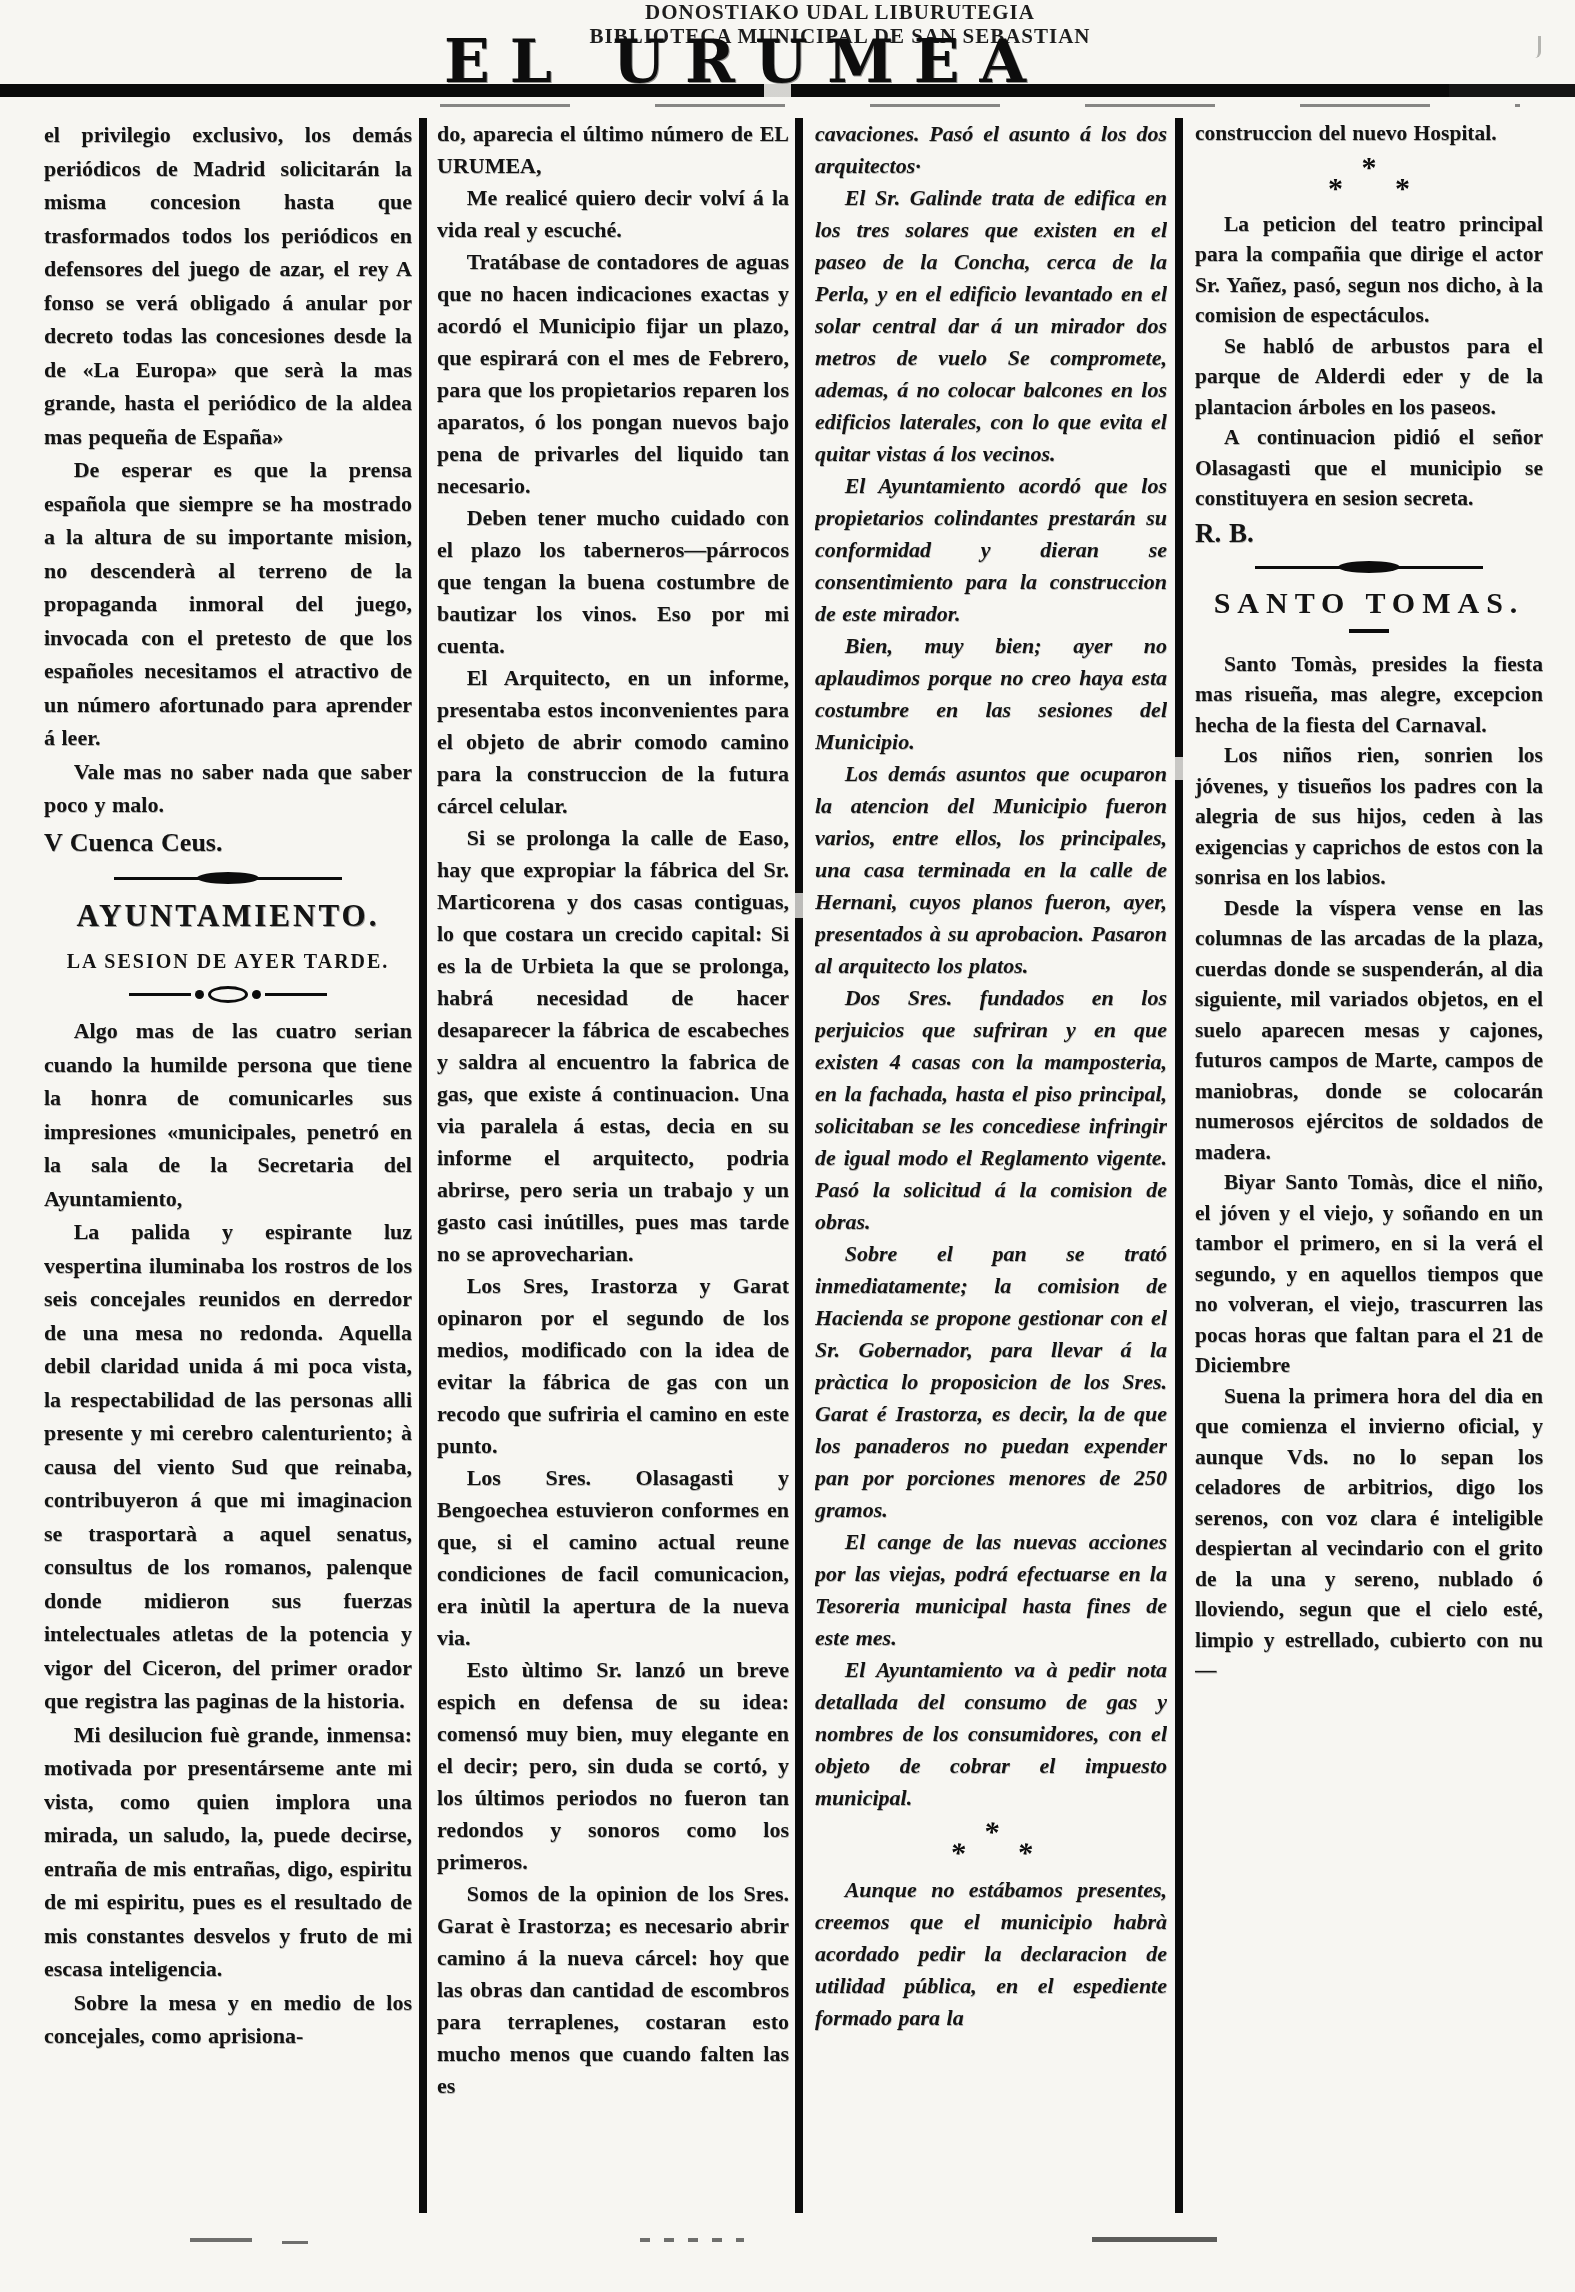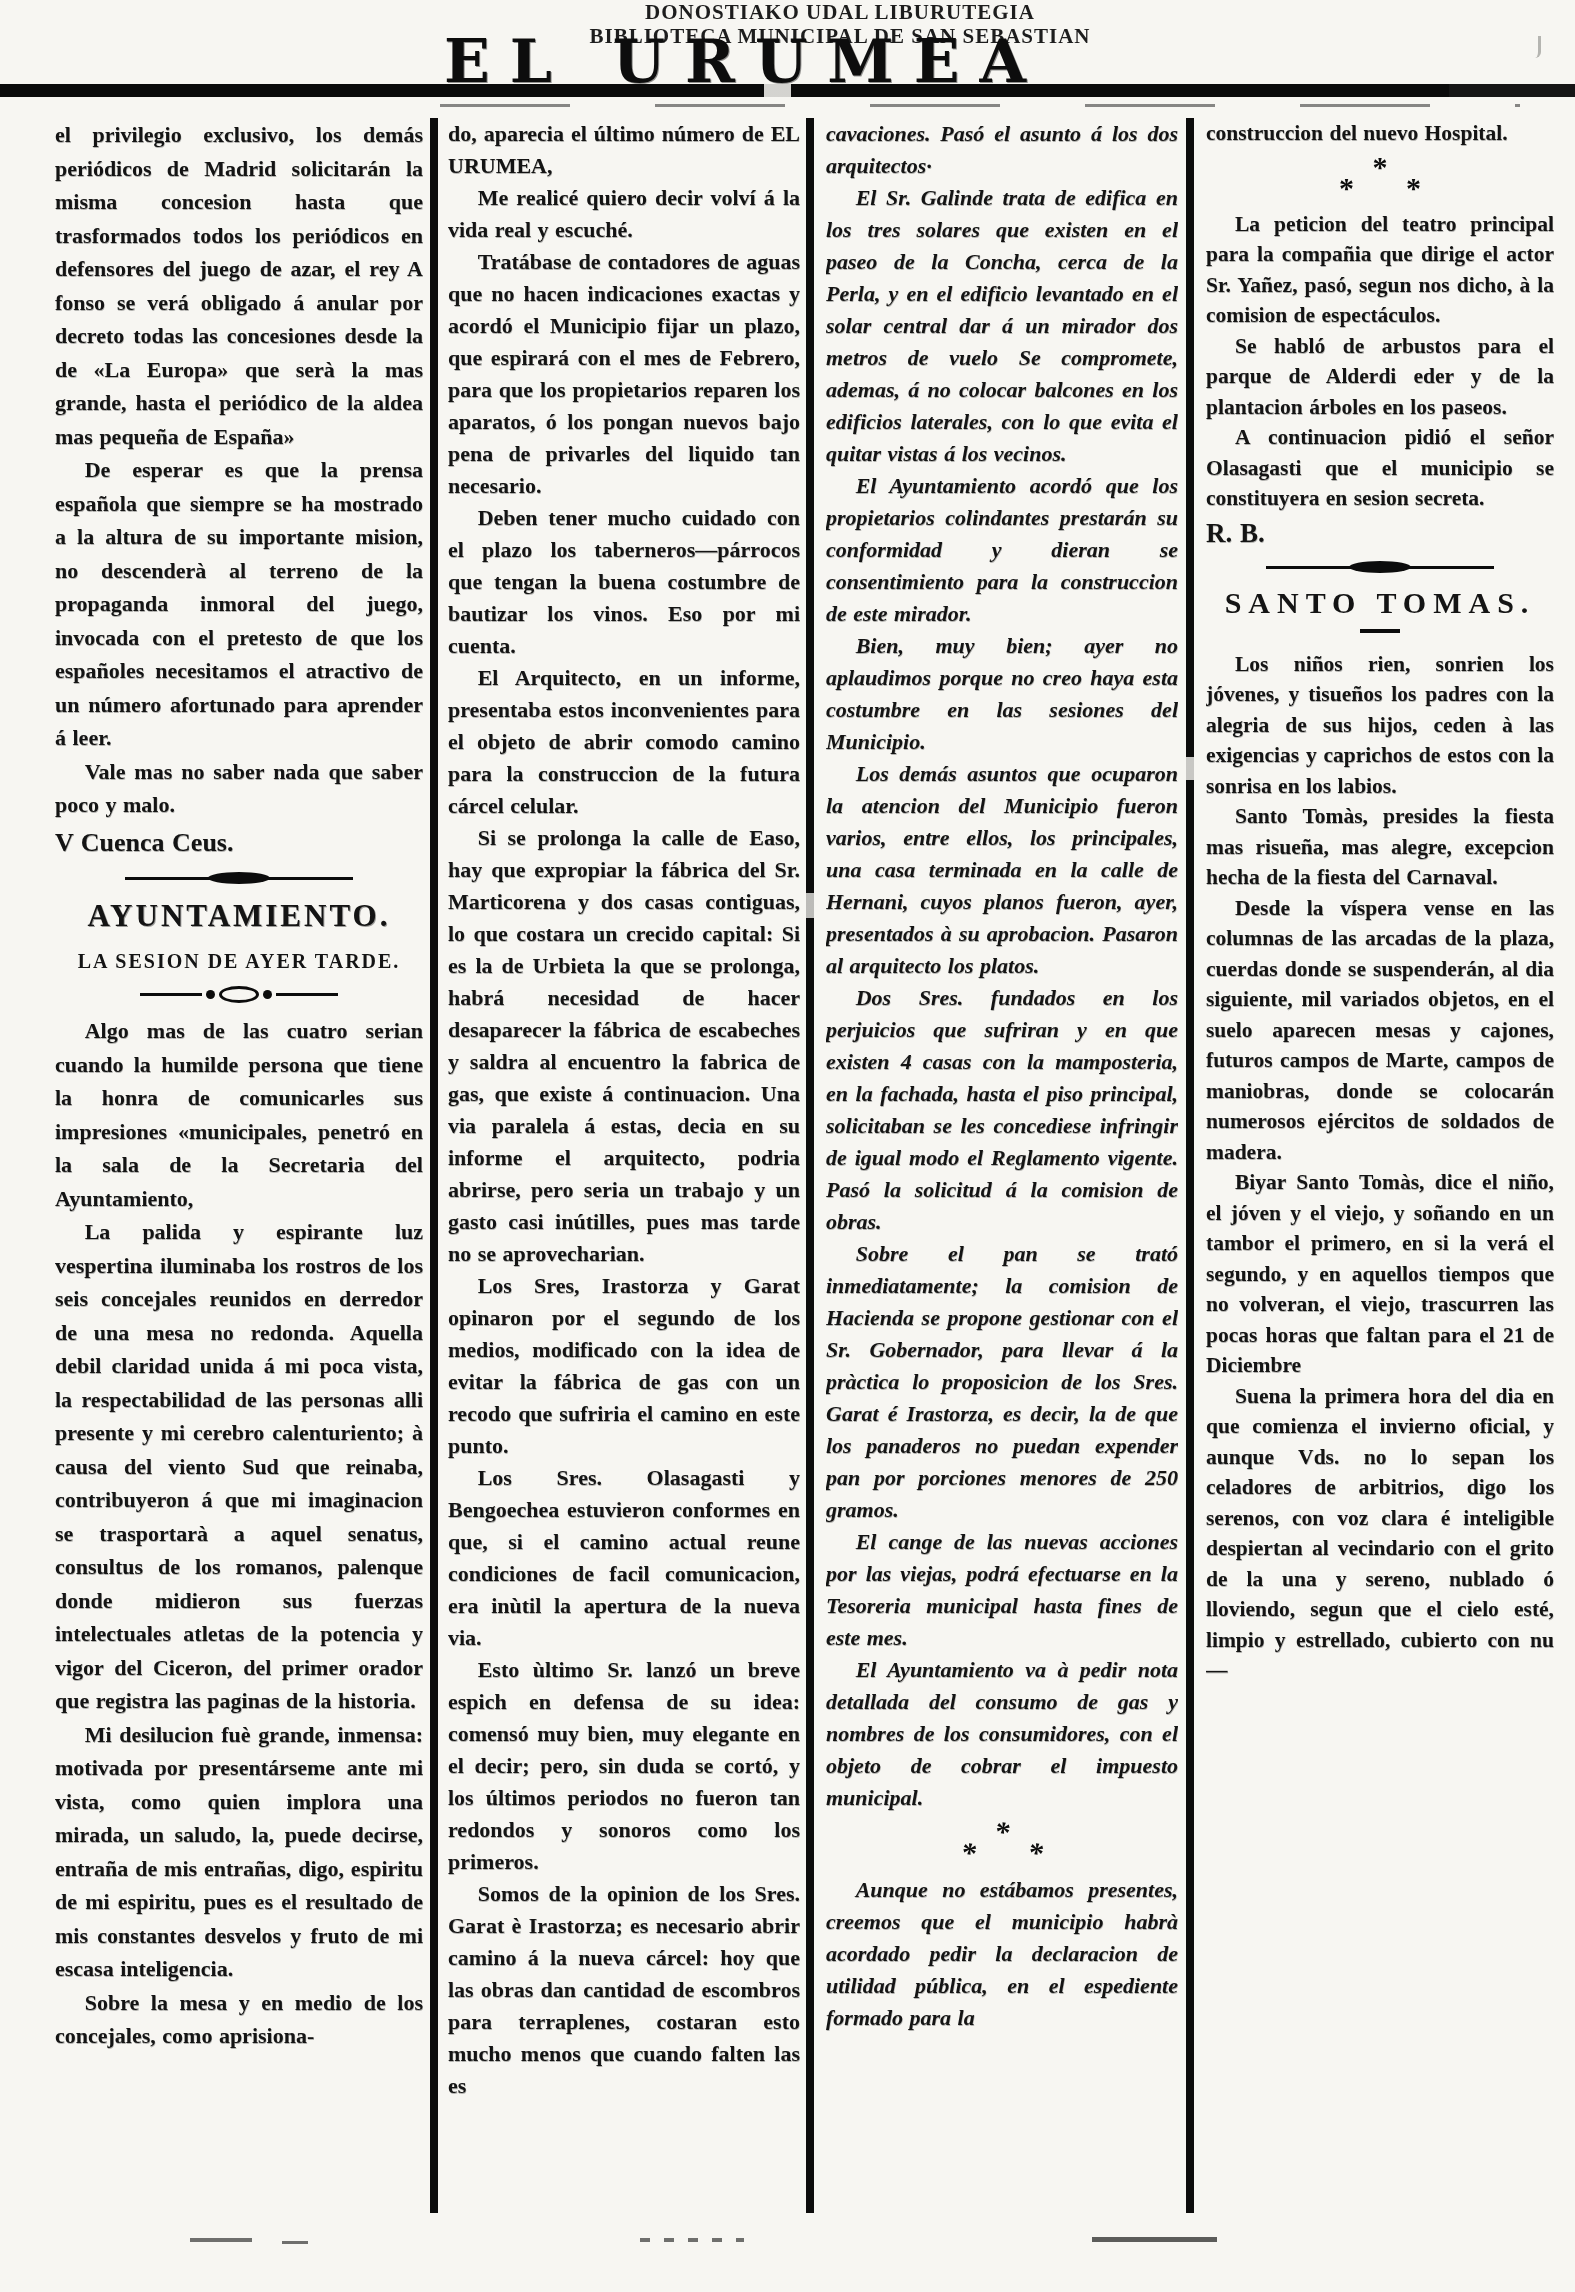--- a/index.html
+++ b/index.html
@@ -42,7 +42,7 @@
   }
   
   .body{
-    position:absolute;top:118px;left:55px;width:1500px;height:2095px;
+    position:absolute;top:118px;left:44px;width:1500px;height:2095px;
     display:flex;align-items:stretch;
   }
   .col{overflow:hidden;height:2095px;}

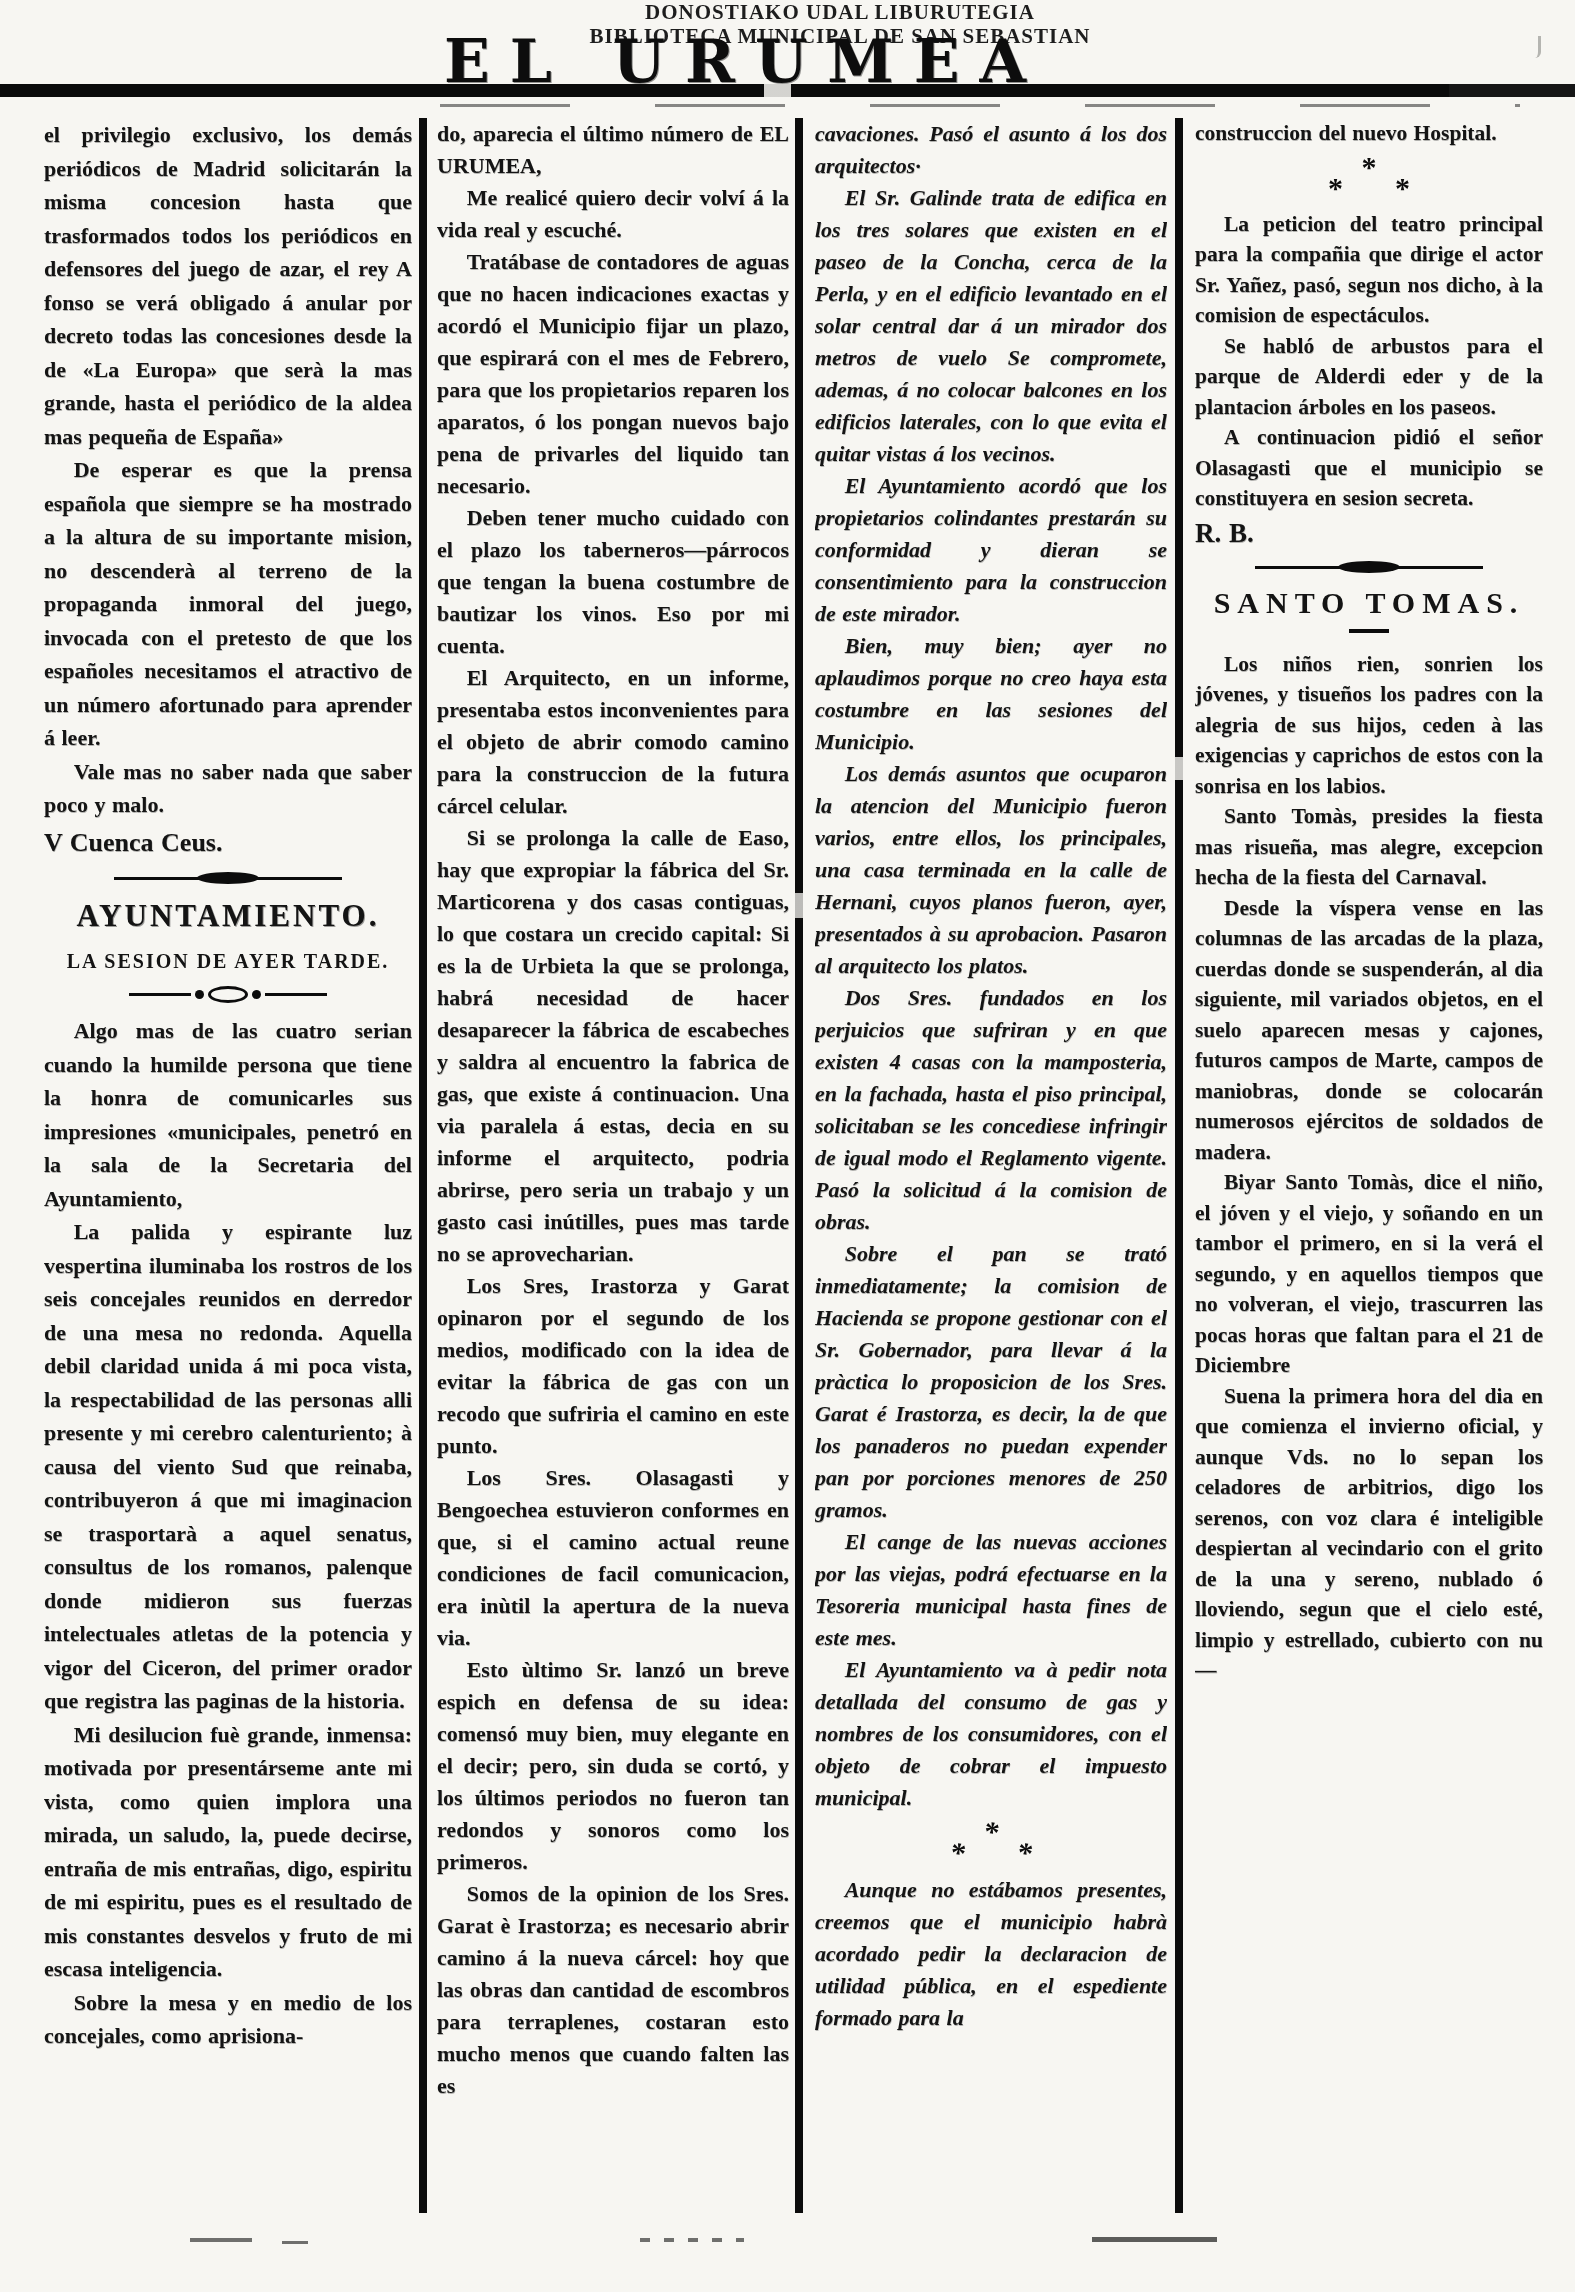--- a/index.html
+++ b/index.html
@@ -219,8 +219,8 @@
       <h2 class="sec-title sec-title--santo">SANTO TOMAS.</h2>
       <div class="heading-dash"></div>
 
+      <p>Santo Tomàs, presides la fiesta mas risueña, mas alegre, excepcion hecha de la fiesta del Carnaval.</p>
       <p>Los niños rien, sonrien los jóvenes, y tisueños los padres con la alegria de sus hijos, ceden à las exigencias y caprichos de estos con la sonrisa en los labios.</p>
-      <p>Santo Tomàs, presides la fiesta mas risueña, mas alegre, excepcion hecha de la fiesta del Carnaval.</p>
       <p>Desde la víspera vense en las columnas de las arcadas de la plaza, cuerdas donde se suspenderán, al dia siguiente, mil variados objetos, en el suelo aparecen mesas y cajones, futuros campos de Marte, campos de maniobras, donde se colocarán numerosos ejércitos de soldados de madera.</p>
       <p>Biyar Santo Tomàs, dice el niño, el jóven y el viejo, y soñando en un tambor el primero, en si la verá el segundo, y en aquellos tiempos que no volveran, el viejo, trascurren las pocas horas que faltan para el 21 de Diciembre</p>
       <p>Suena la primera hora del dia en que comienza el invierno oficial, y aunque Vds. no lo sepan los celadores de arbitrios, digo los serenos, con voz clara é inteligible despiertan al vecindario con el grito de la una y sereno, nublado ó lloviendo, segun que el cielo esté, limpio y estrellado, cubierto con nu—</p>

